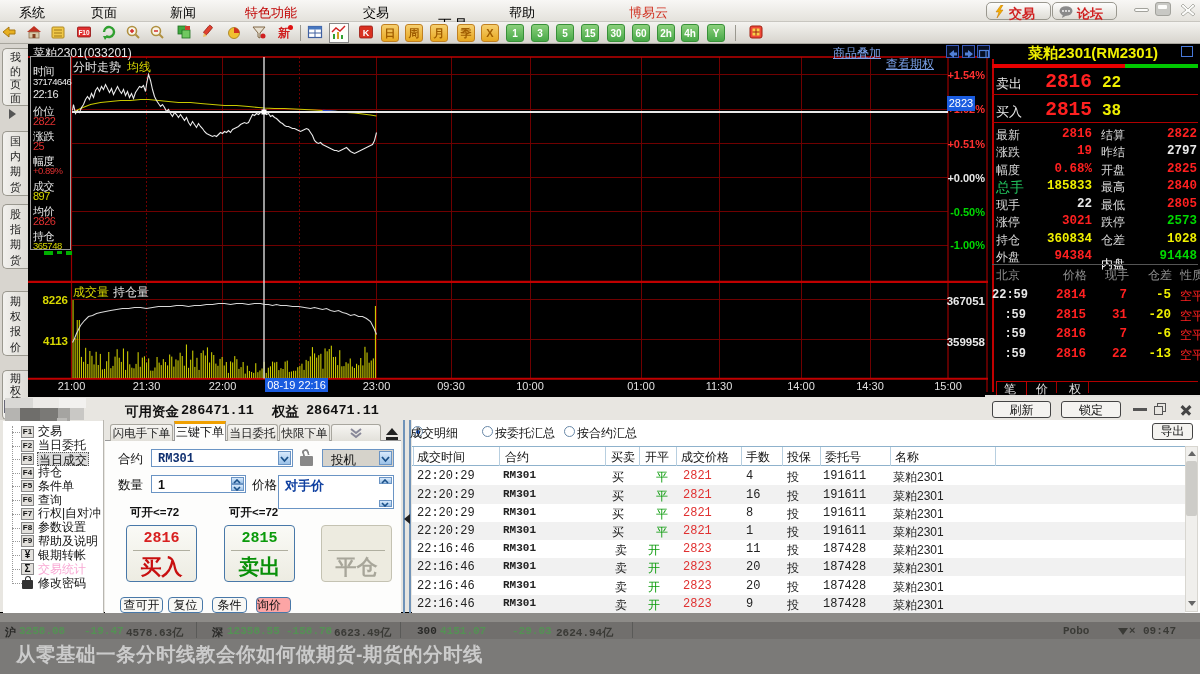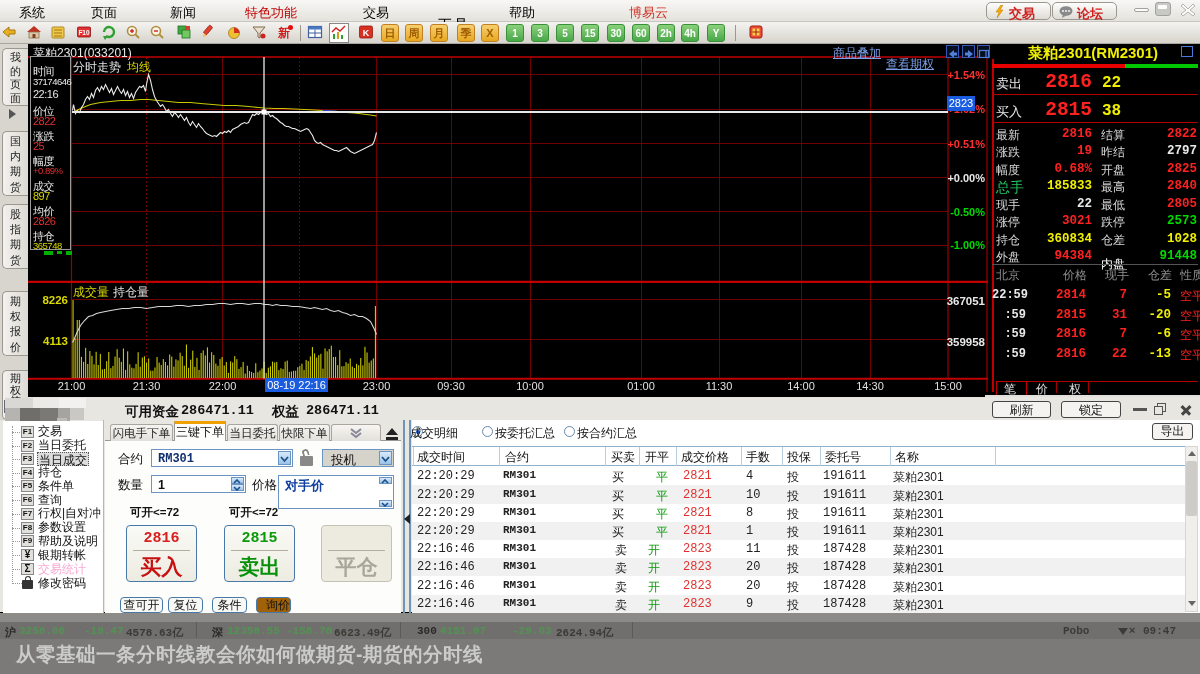--- a/index.html
+++ b/index.html
@@ -672,7 +672,7 @@
 <div class="ab" style="left:612px;top:487.6px;font-size:12px;color:#222">买</div>
 <div class="ab" style="left:656px;top:487.6px;font-size:12px;color:#0a9a0a">平</div>
 <div class="ab mono" style="left:683px;top:487.6px;font-size:12px;color:#e03030">2821</div>
-<div class="ab mono" style="left:746px;top:487.6px;font-size:12px;color:#222">10</div>
+<div class="ab mono" style="left:746px;top:487.6px;font-size:12px;color:#222">16</div>
 <div class="ab" style="left:787px;top:487.6px;font-size:12px;color:#222">投</div>
 <div class="ab mono" style="left:823px;top:487.6px;font-size:12px;color:#222">191611</div>
 <div class="ab" style="left:893px;top:487.6px;font-size:12px;color:#222">菜粕2301</div>

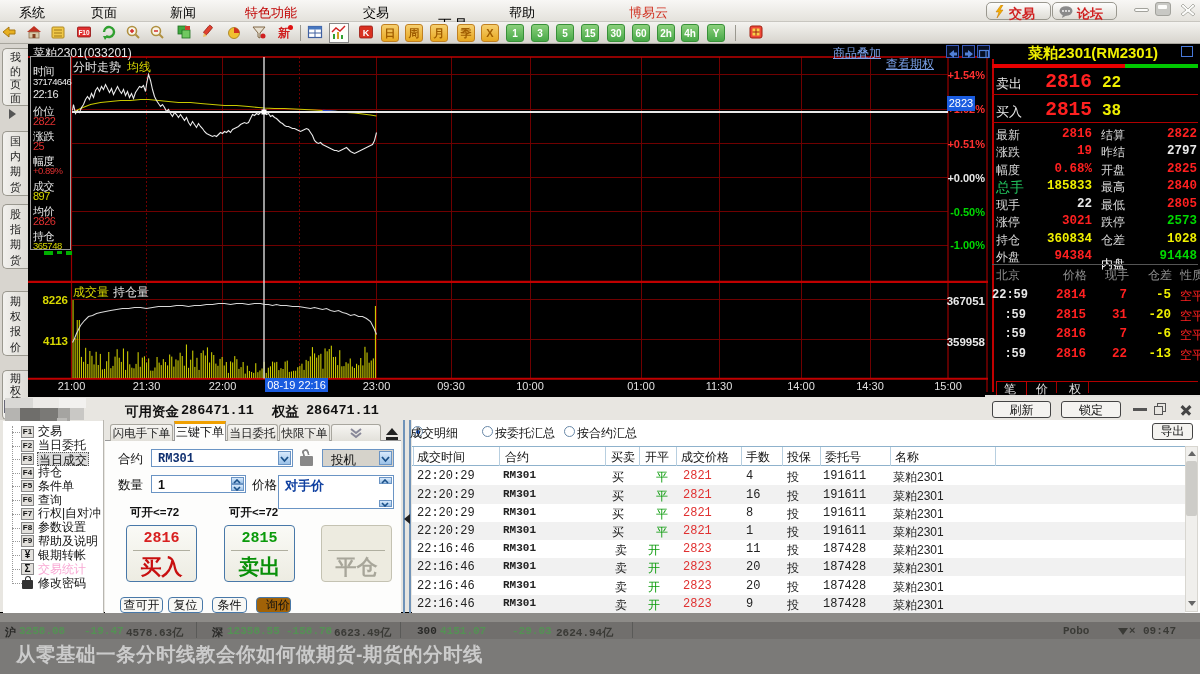--- a/index.html
+++ b/index.html
@@ -623,7 +623,7 @@
 <div class="ab" style="left:120px;top:597px;width:43px;height:16px;border:1.5px solid #4878a8;border-radius:4px;background:#f8f8f5;font-size:12px;color:#111;text-align:center;line-height:14px">查可开</div>
 <div class="ab" style="left:168px;top:597px;width:35px;height:16px;border:1.5px solid #4878a8;border-radius:4px;background:#f8f8f5;font-size:12px;color:#111;text-align:center;line-height:14px">复位</div>
 <div class="ab" style="left:212px;top:597px;width:35px;height:16px;border:1.5px solid #4878a8;border-radius:4px;background:#f8f8f5;font-size:12px;color:#111;text-align:center;line-height:14px">条件</div>
-<div class="ab" style="left:256px;top:597px;width:35px;height:16px;border:1.5px solid #4878a8;border-radius:4px;background:#a16207;font-size:12px;color:#111;text-align:right;line-height:14px">询价</div>
+<div class="ab" style="left:256px;top:597px;width:35px;height:16px;border:1.5px solid #4878a8;border-radius:4px;background:#fca5a5;font-size:12px;color:#111;text-align:left;line-height:14px">询价</div>
 <div class="ab" style="left:403px;top:420px;width:2px;height:194px;background:#7093b8"></div>
 <div class="ab" style="left:409px;top:420px;width:2px;height:194px;background:#7093b8"></div>
 <div class="ab" style="left:404px;top:514px;width:0;height:0;border-top:5px solid transparent;border-bottom:5px solid transparent;border-right:6px solid #222"></div>

